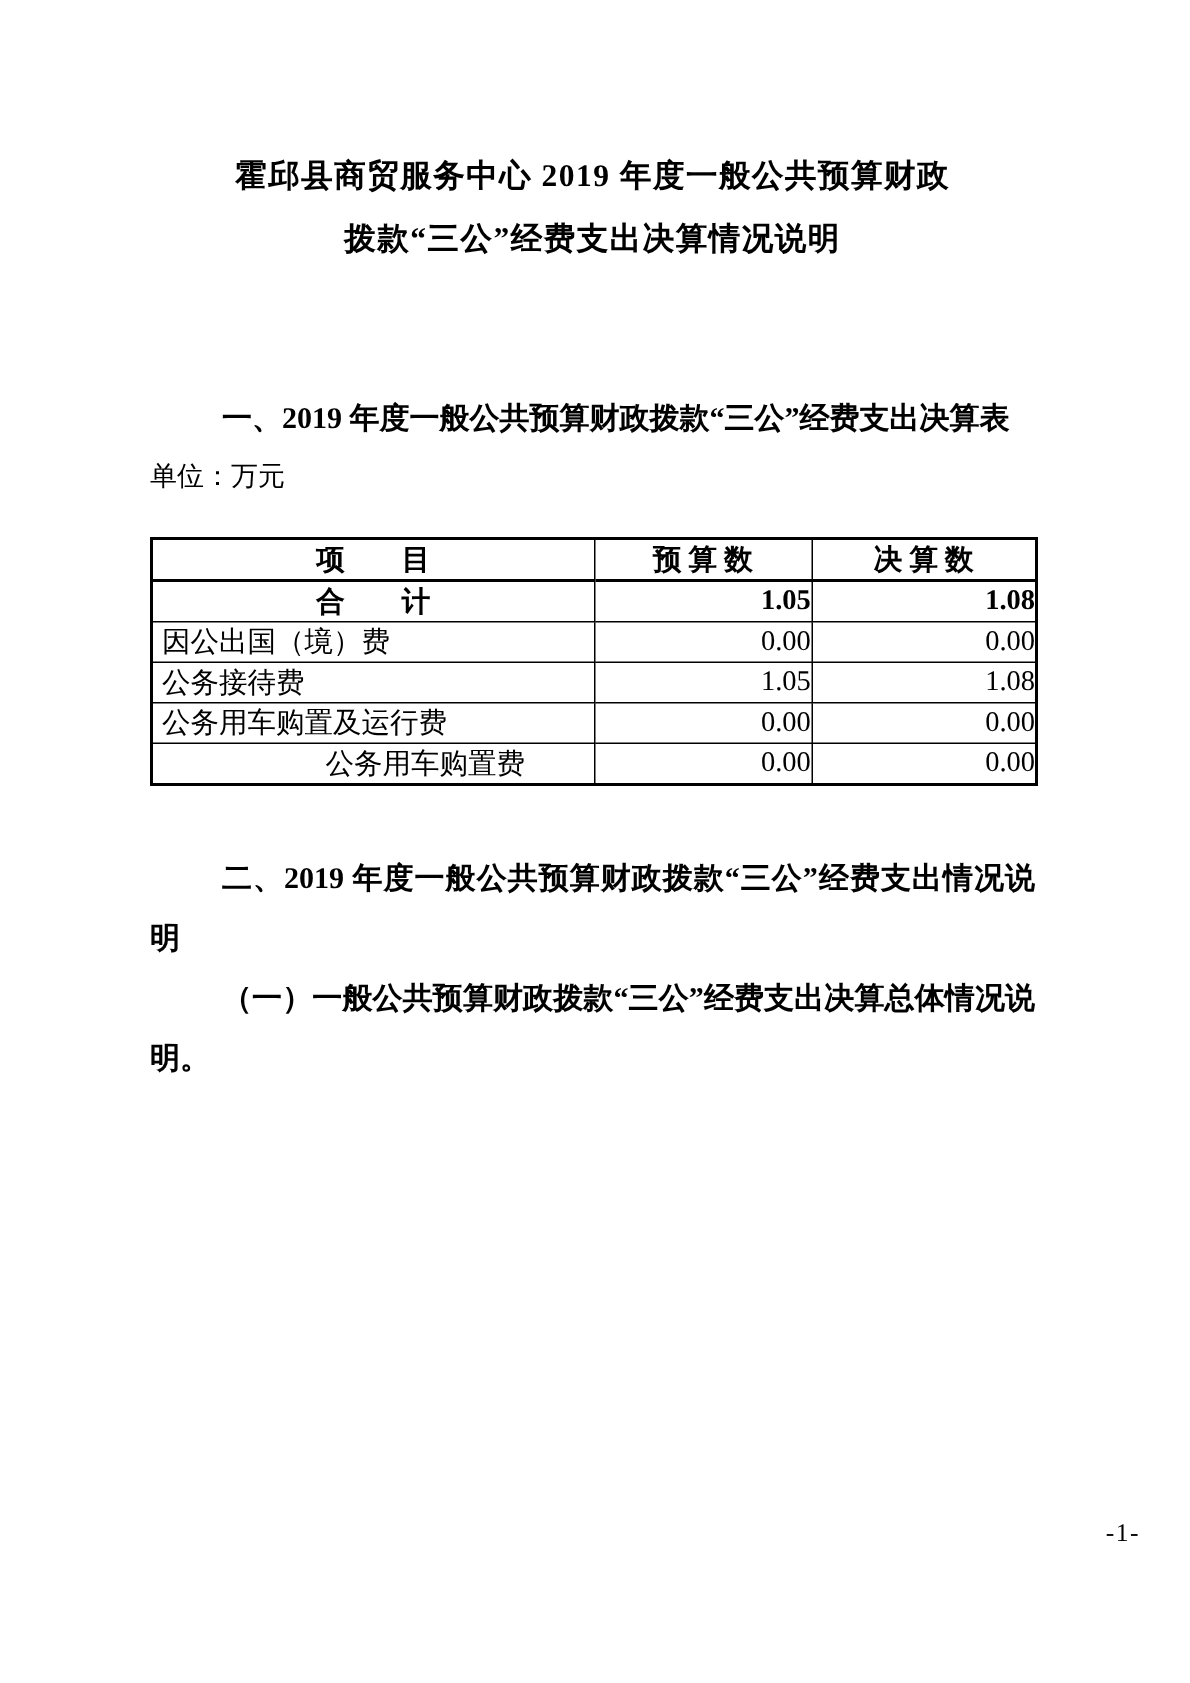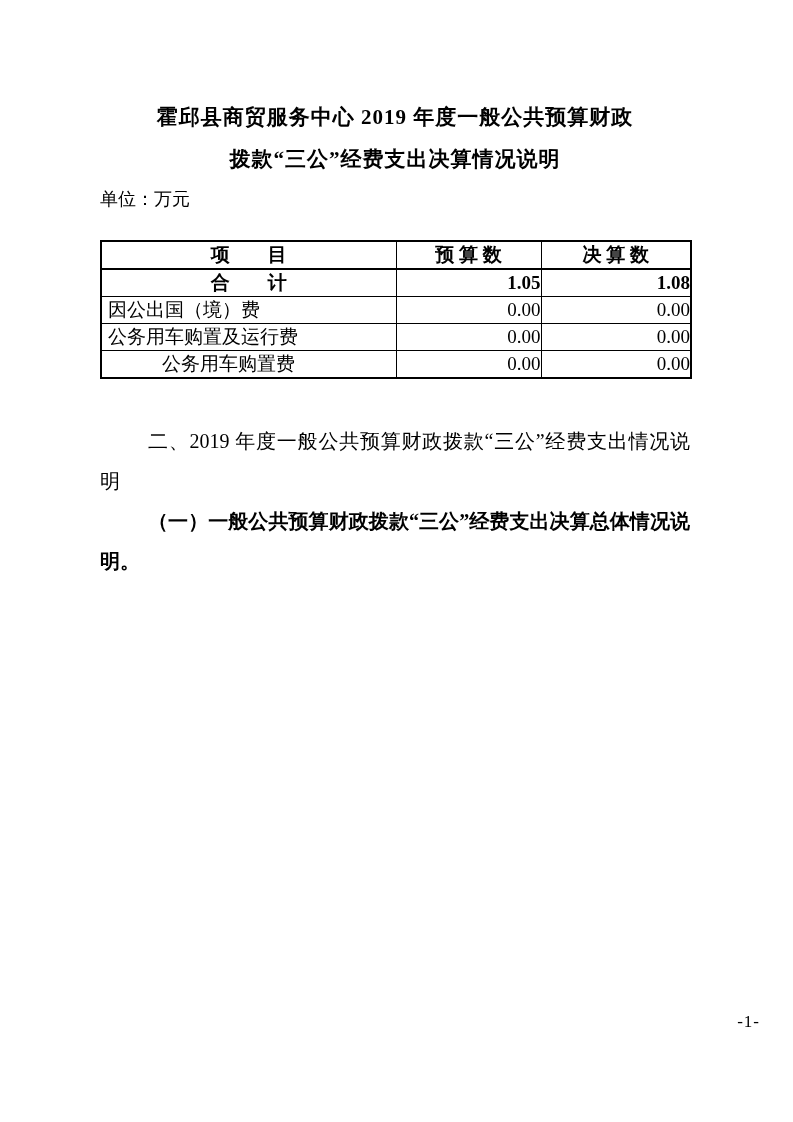--- a/index.html
+++ b/index.html
@@ -103,6 +103,7 @@
       <div>拨款“三公”经费支出决算情况说明</div>
     </div>
 
+    <p class="h1">一、2019 年度一般公共预算财政拨款“三公”经费支出决算表</p>
 
     <div class="unit-label">单位：万元</div>
 

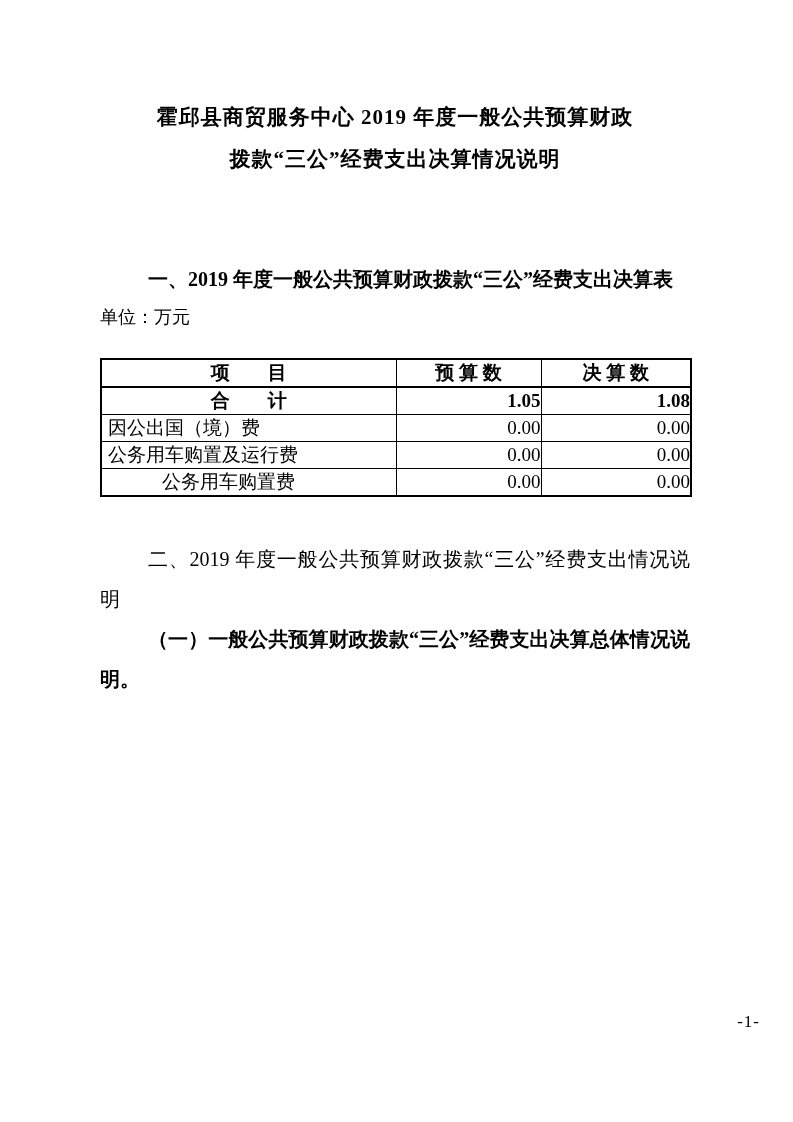--- a/index.html
+++ b/index.html
@@ -132,6 +132,11 @@
           <td class="num">0.00</td>
         </tr>
         <tr>
+          <td class="label">公务接待费</td>
+          <td class="num">1.05</td>
+          <td class="num">1.08</td>
+        </tr>
+        <tr>
           <td class="label">公务用车购置及运行费</td>
           <td class="num">0.00</td>
           <td class="num">0.00</td>

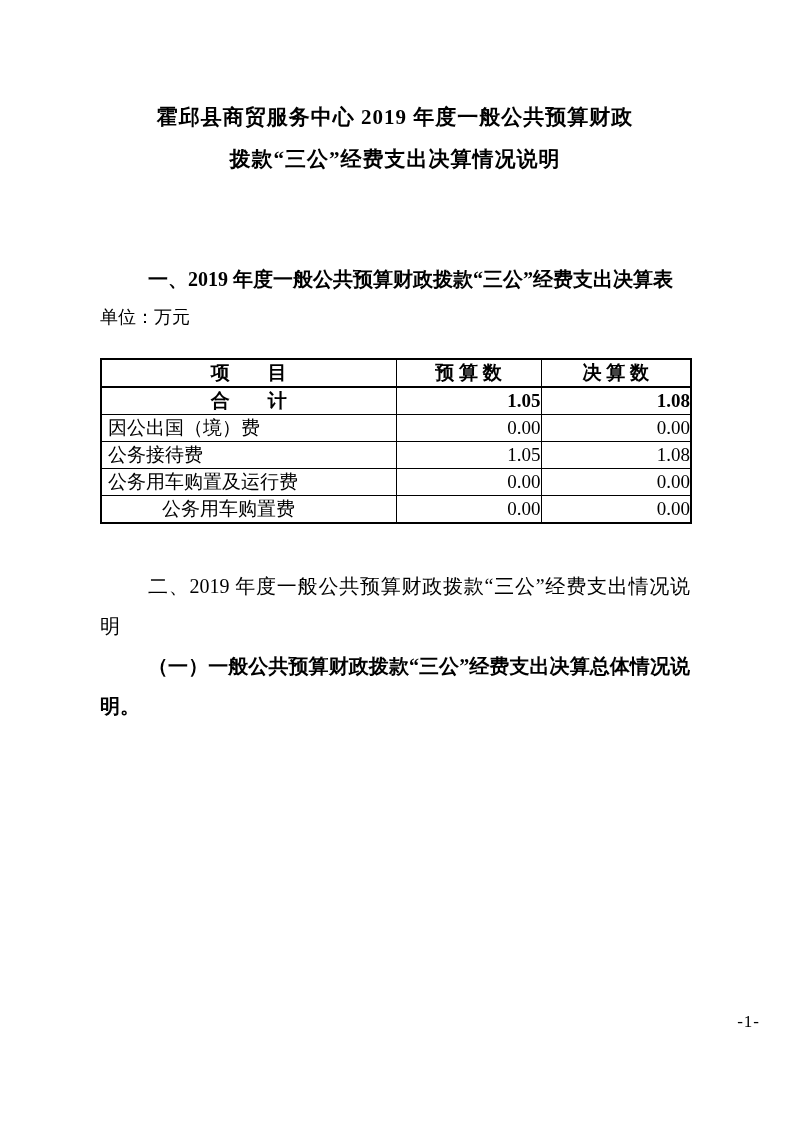--- a/index.html
+++ b/index.html
@@ -77,7 +77,7 @@
   table.budget td.num { text-align: right; }
   table.budget tr.total td { font-weight: bold; }
   table.budget td.indent1 { padding-left: 25px; }
-  table.budget td.indent2 { padding-left: 60px; }
+  table.budget td.indent2 { padding-left: 115px; }
   .para {
     font-size: 20px;
     line-height: 40px;

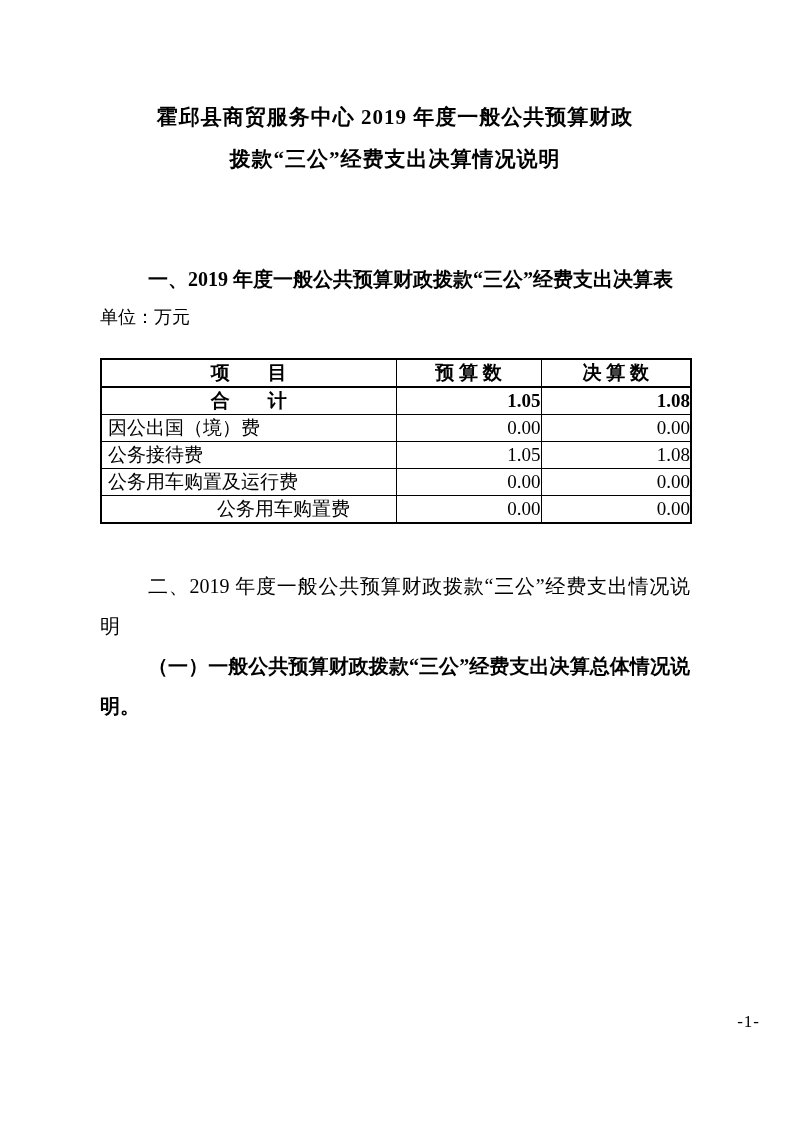--- a/index.html
+++ b/index.html
@@ -33,7 +33,7 @@
     margin-top: 80px;
   }
   .h2 {
-    font-weight: normal;
+    font-weight: bold;
     font-size: 20px;
     line-height: 40px;
     text-indent: 48px;

